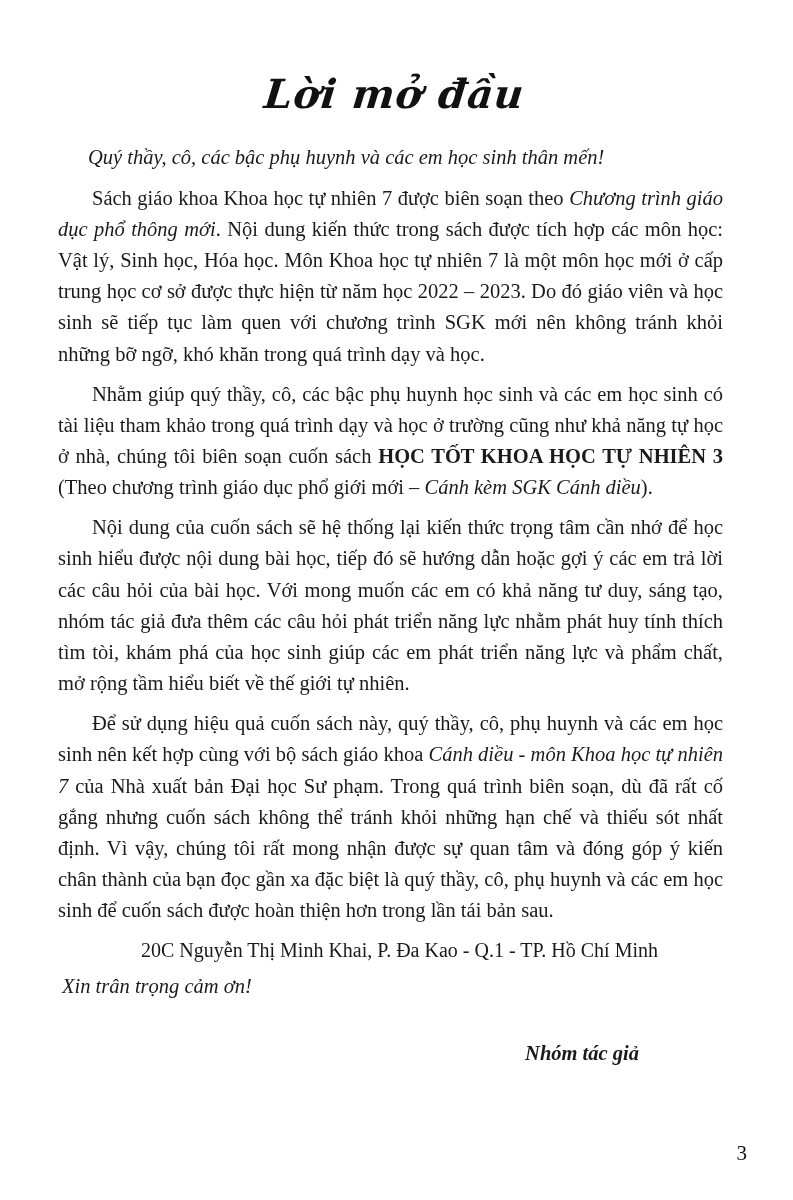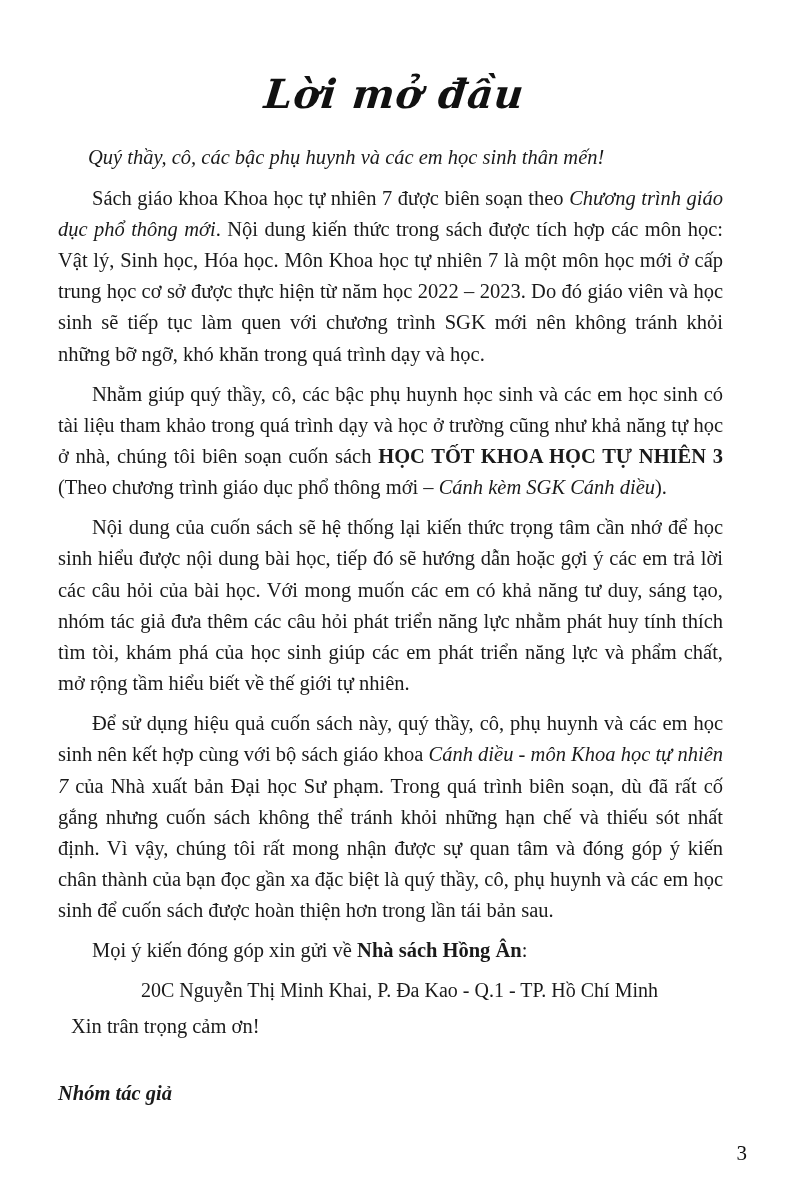--- a/index.html
+++ b/index.html
@@ -97,7 +97,7 @@
 
   <p class="body"><span>Sách giáo khoa Khoa học tự nhiên 7 được biên soạn theo </span><span class="it">Chương trình giáo dục phổ thông mới</span><span>. Nội dung kiến thức trong sách được tích hợp các môn học: Vật lý, Sinh học, Hóa học. Môn Khoa học tự nhiên 7 là một môn học mới ở cấp trung học cơ sở được thực hiện từ năm học 2022 – 2023. Do đó giáo viên và học sinh sẽ tiếp tục làm quen với chương trình SGK mới nên không tránh khỏi những bỡ ngỡ, khó khăn trong quá trình dạy và học.</span></p>
 
-  <p class="body"><span>Nhằm giúp quý thầy, cô, các bậc phụ huynh học sinh và các em học sinh có tài liệu tham khảo trong quá trình dạy và học ở trường cũng như khả năng tự học ở nhà, chúng tôi biên soạn cuốn sách </span><span class="bd">HỌC TỐT KHOA HỌC TỰ NHIÊN 3</span><span> (Theo chương trình giáo dục phổ thông mới – </span><span class="it">Cánh kèm SGK Cánh diều</span><span>).</span></p>
+  <p class="body"><span>Nhằm giúp quý thầy, cô, các bậc phụ huynh học sinh và các em học sinh có tài liệu tham khảo trong quá trình dạy và học ở trường cũng như khả năng tự học ở nhà, chúng tôi biên soạn cuốn sách </span><span class="bd">HỌC TỐT KHOA HỌC TỰ NHIÊN 3</span><span> (Theo chương trình giáo dục phổ giới mới – </span><span class="it">Cánh kèm SGK Cánh diều</span><span>).</span></p>
 
   <p class="body">Nội dung của cuốn sách sẽ hệ thống lại kiến thức trọng tâm cần nhớ để học sinh hiểu được nội dung bài học, tiếp đó sẽ hướng dẫn hoặc gợi ý các em trả lời các câu hỏi của bài học. Với mong muốn các em có khả năng tư duy, sáng tạo, nhóm tác giả đưa thêm các câu hỏi phát triển năng lực nhằm phát huy tính thích tìm tòi, khám phá của học sinh giúp các em phát triển năng lực và phẩm chất, mở rộng tầm hiểu biết về thế giới tự nhiên.</p>
 

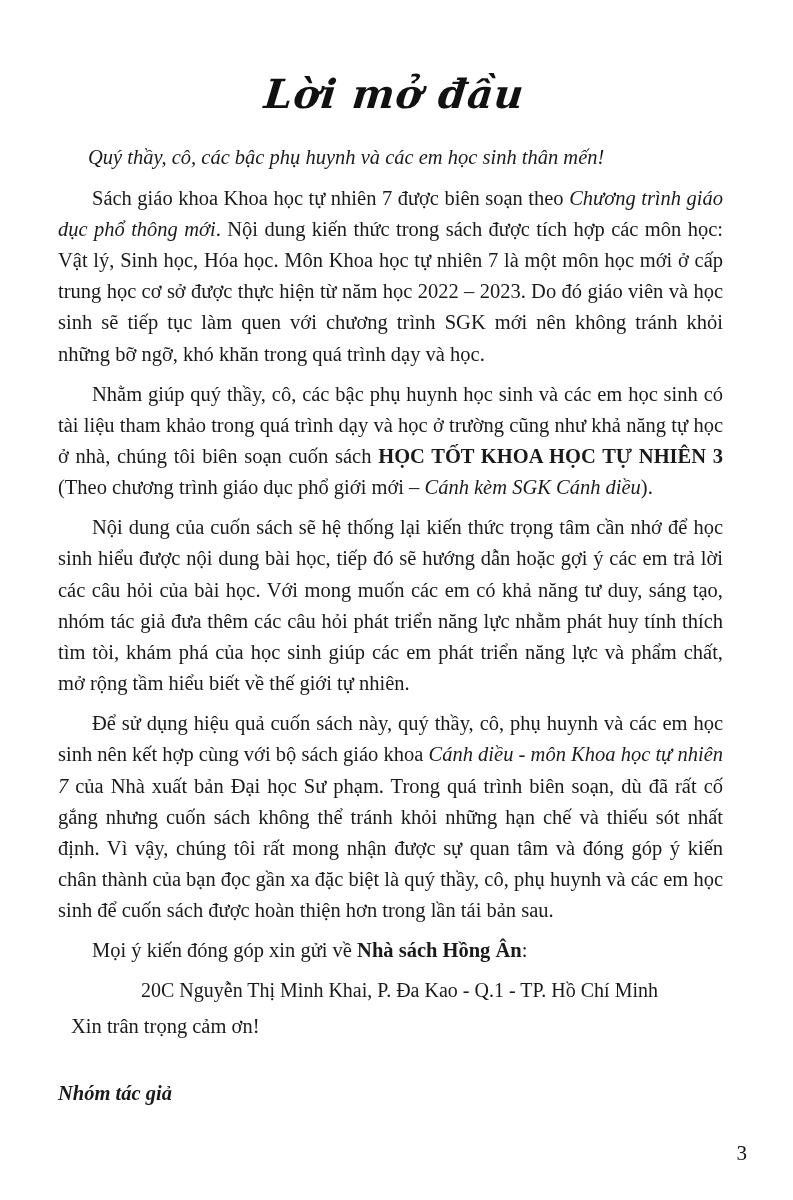--- a/index.html
+++ b/index.html
@@ -103,7 +103,6 @@
 
   <p class="body"><span>Để sử dụng hiệu quả cuốn sách này, quý thầy, cô, phụ huynh và các em học sinh nên kết hợp cùng với bộ sách giáo khoa </span><span class="it">Cánh diều - môn Khoa học tự nhiên 7</span><span> của Nhà xuất bản Đại học Sư phạm. Trong quá trình biên soạn, dù đã rất cố gắng nhưng cuốn sách không thể tránh khỏi những hạn chế và thiếu sót nhất định. Vì vậy, chúng tôi rất mong nhận được sự quan tâm và đóng góp ý kiến chân thành của bạn đọc gần xa đặc biệt là quý thầy, cô, phụ huynh và các em học sinh để cuốn sách được hoàn thiện hơn trong lần tái bản sau.</span></p>
 
-  <p class="body contact-line noindent"><span>Mọi ý kiến đóng góp xin gửi về </span><span class="bd">Nhà sách Hồng Ân</span><span>:</span></p>
 
   <p class="addr">20C Nguyễn Thị Minh Khai, P. Đa Kao - Q.1 - TP. Hồ Chí Minh</p>
 

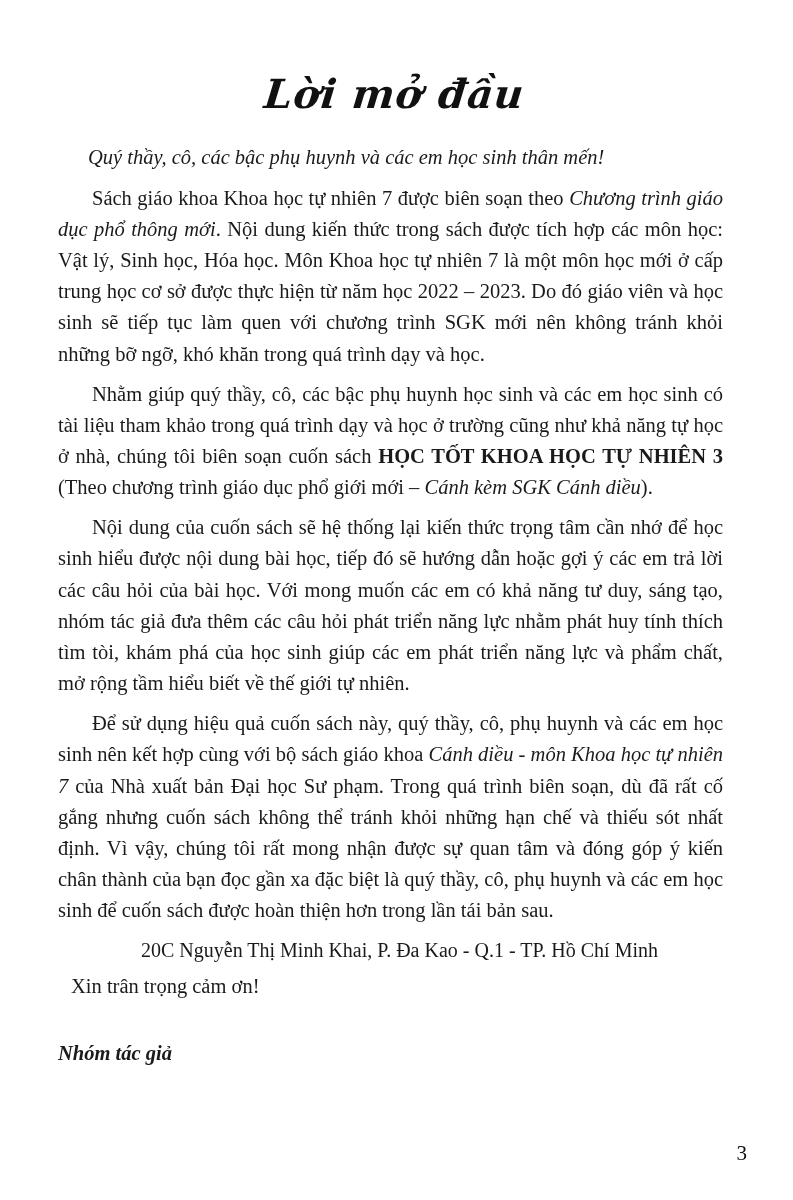--- a/index.html
+++ b/index.html
@@ -69,8 +69,9 @@
     text-indent: 0;
   }
   .thanks {
+    font-style: italic;
     font-size: 20.5px;
-    margin: 10px 0 0 13px;
+    margin: 10px 0 0 4px;
   }
   .signature {
     font-weight: 700;

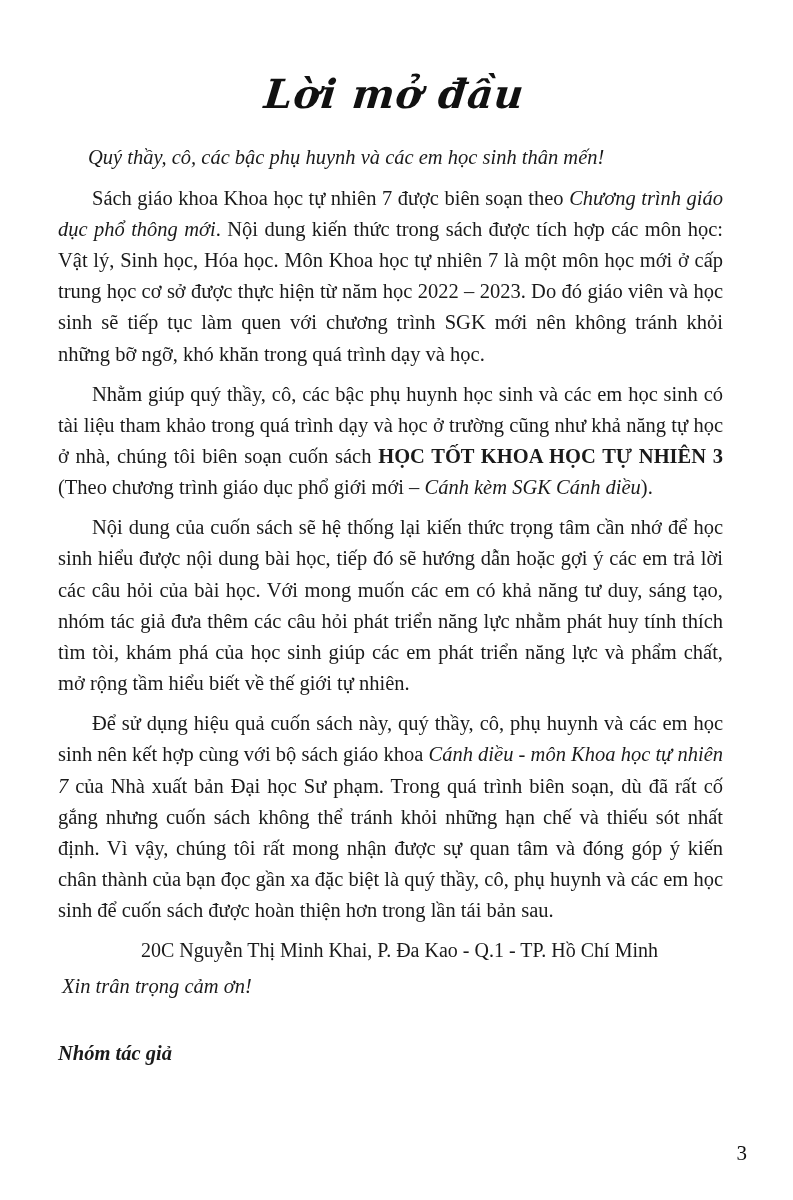--- a/index.html
+++ b/index.html
@@ -77,6 +77,7 @@
     font-weight: 700;
     font-style: italic;
     font-size: 20.5px;
+    text-align: right;
     margin: 44px 92px 0 0;
   }
   .page-number {

